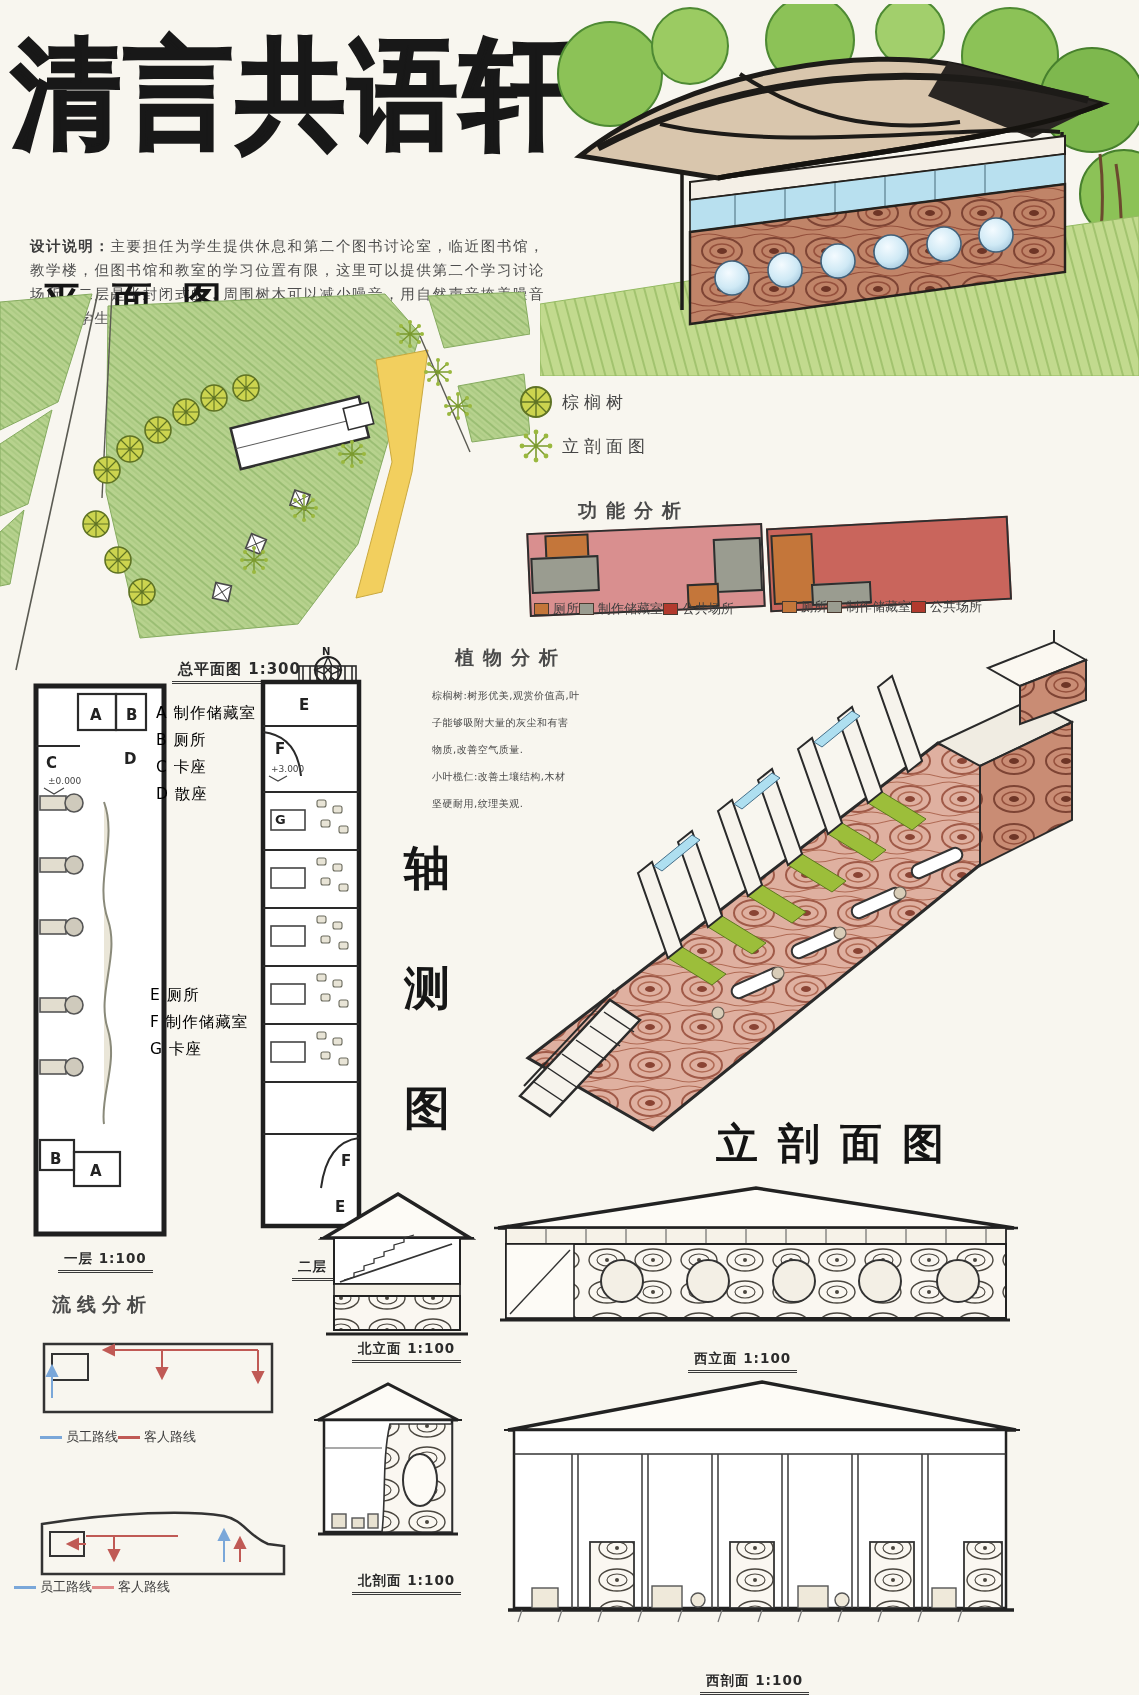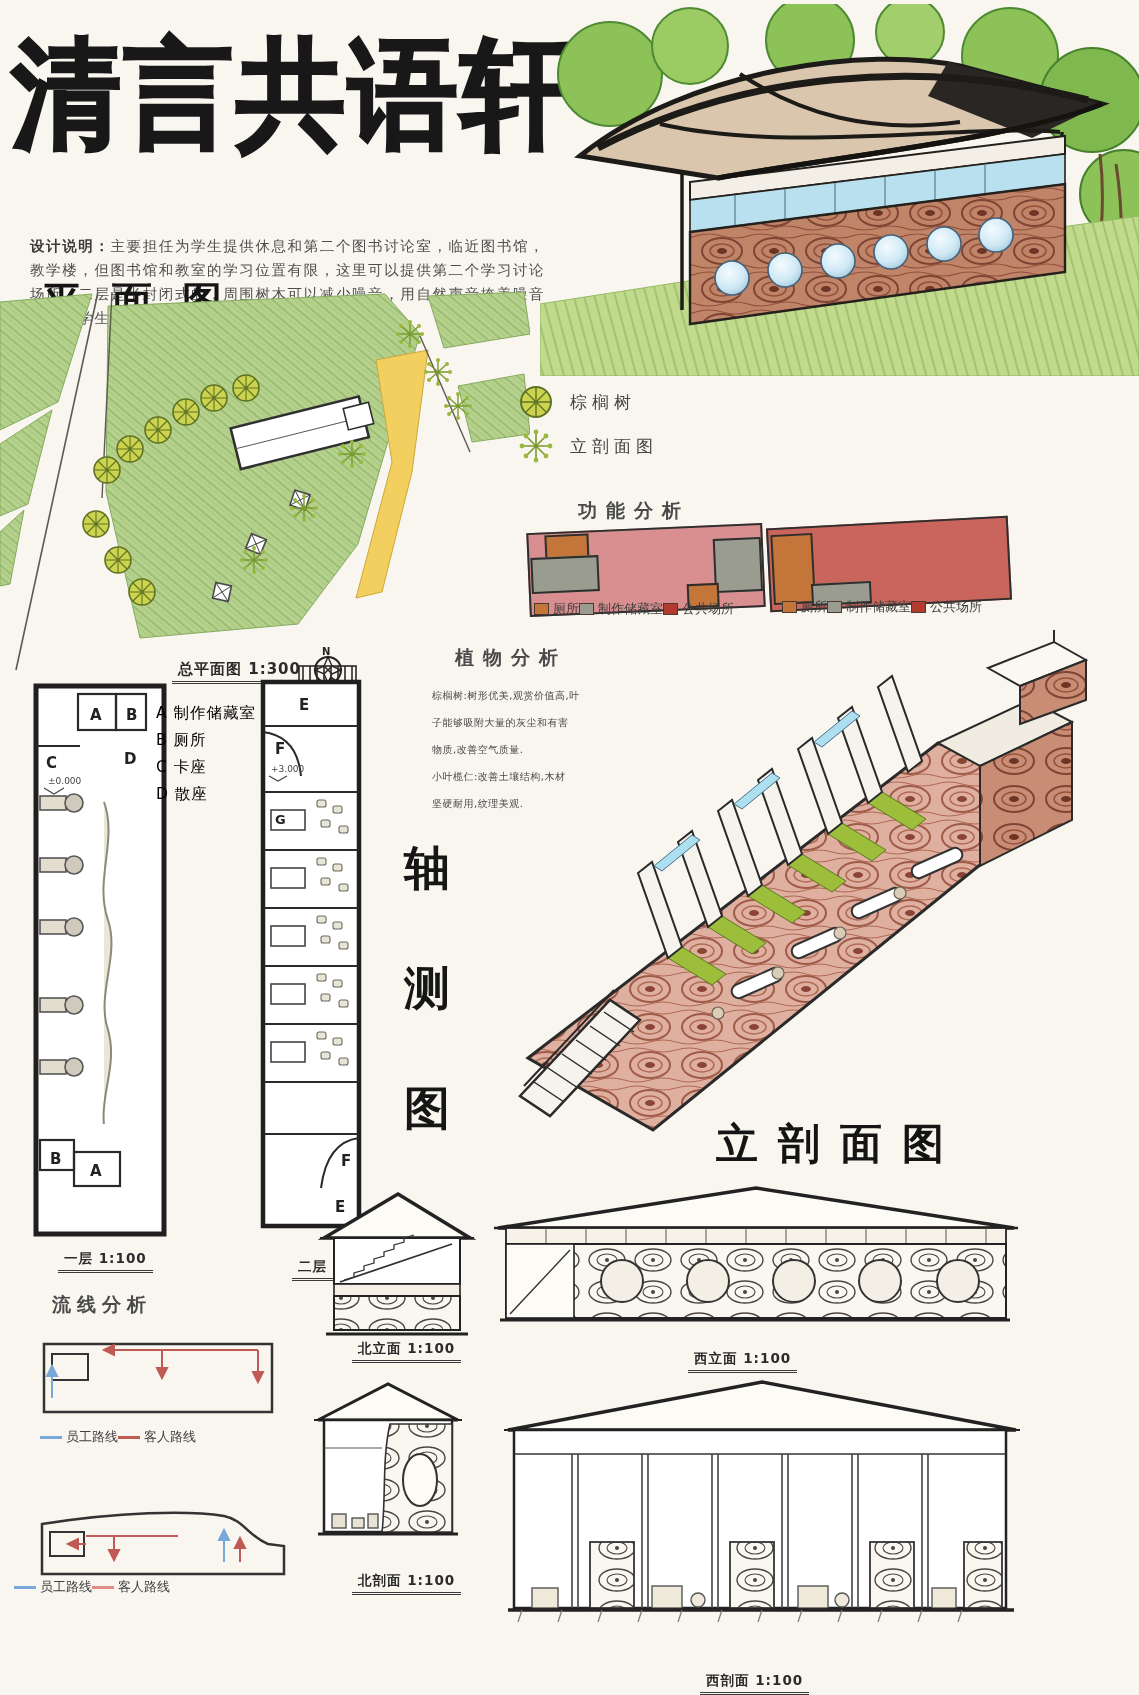--- a/index.html
+++ b/index.html
@@ -22,7 +22,7 @@
   .legend-item{display:flex;align-items:center;gap:4px;font-size:13px;color:#3d3d3d;white-space:nowrap;}
   .sw{width:13px;height:10px;border:1.5px solid #4a3a30;}
   .lsw{width:22px;height:0;border-top:3px solid #888;}
-  .tree-legend-row{display:flex;align-items:center;gap:16px;height:44px;}
+  .tree-legend-row{display:flex;align-items:center;gap:8px;height:44px;}
   .tree-label{font-size:17px;color:#454545;letter-spacing:5px;white-space:nowrap;}
   .fn-diagram{border:2.5px solid #2e2e2e;position:absolute;}
   .fn-block{position:absolute;border:2px solid #2e2e2e;}

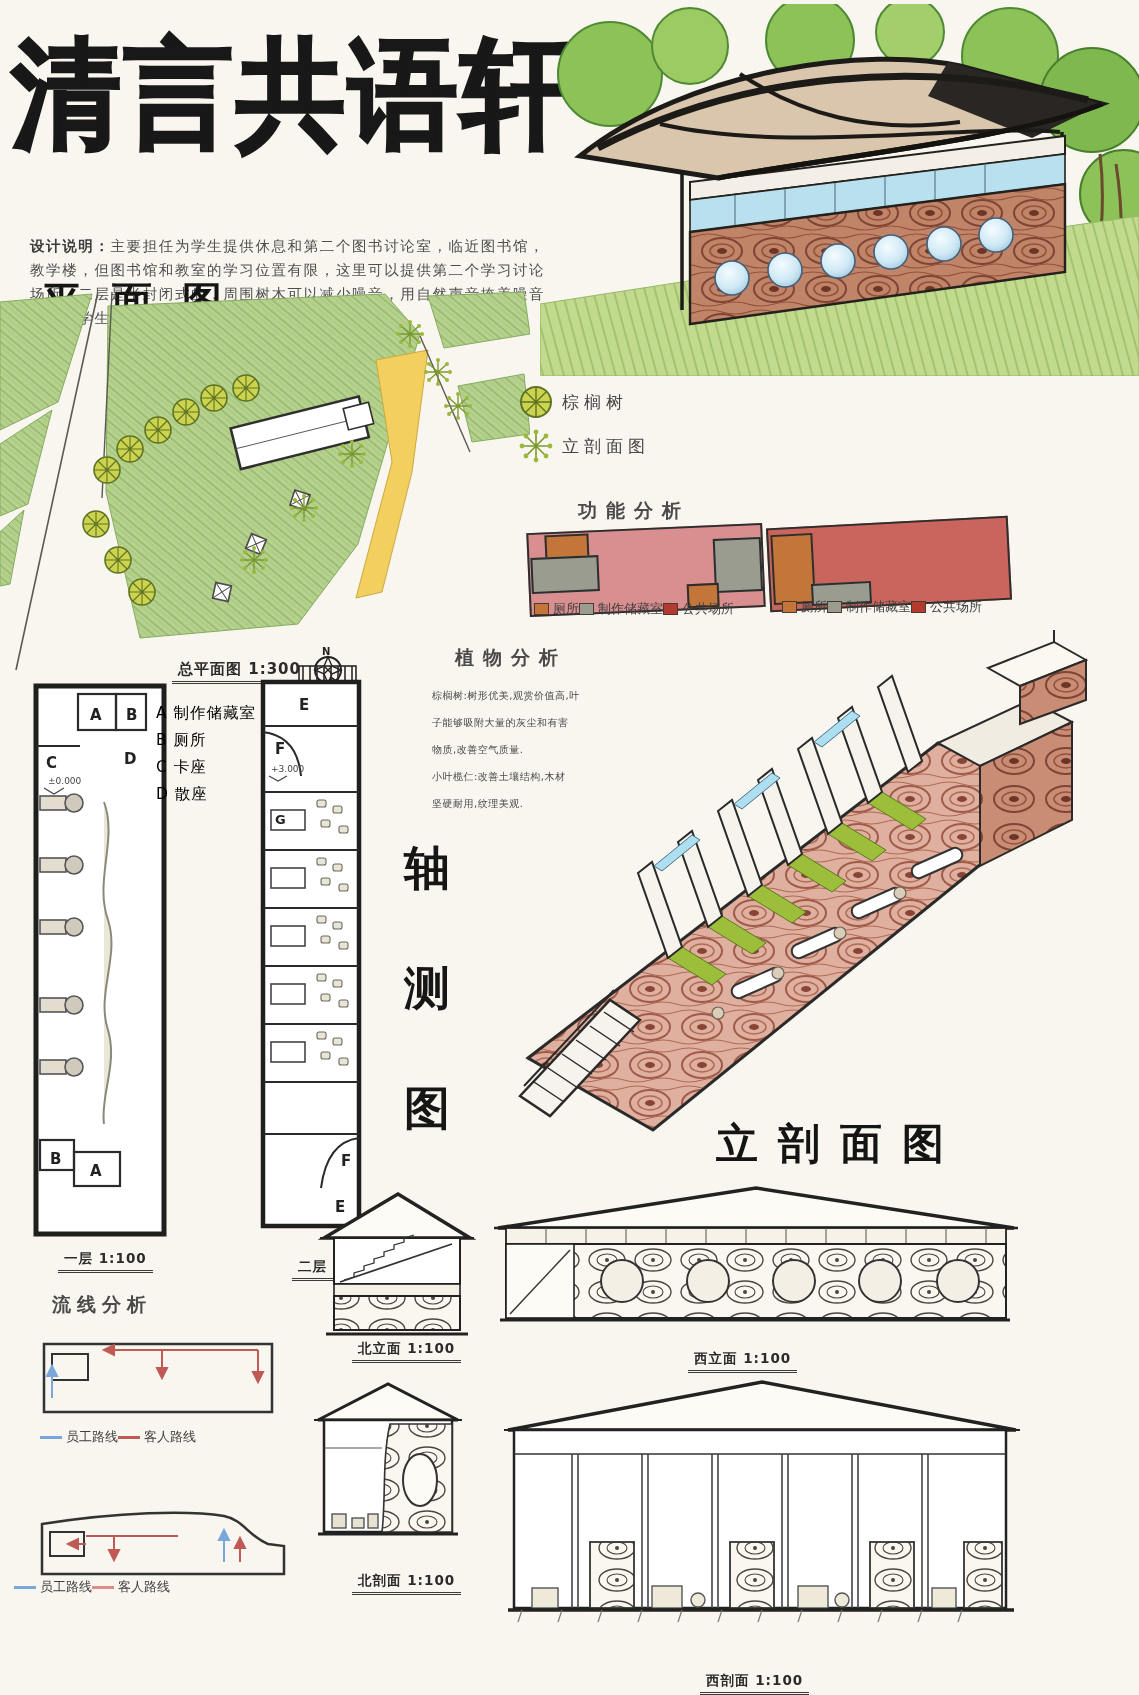--- a/index.html
+++ b/index.html
@@ -361,6 +361,11 @@
     <text x="16" y="108" font-size="9" fill="#444">+3.000</text>
     <path d="M14,112 l9,5 l9,-5" stroke="#444" stroke-width="1.2" fill="none"></path>
   </svg>
+  <div class="abs keylist" style="left:150px;top:982px;">
+    <div>E 厕所</div>
+    <div>F 制作储藏室</div>
+    <div>G 卡座</div>
+  </div>
   <div class="abs cap" style="left:292px;top:1258px;">二层 1:100</div>
 
   <div class="abs h-hand" style="left:455px;top:645px;">植物分析</div>

